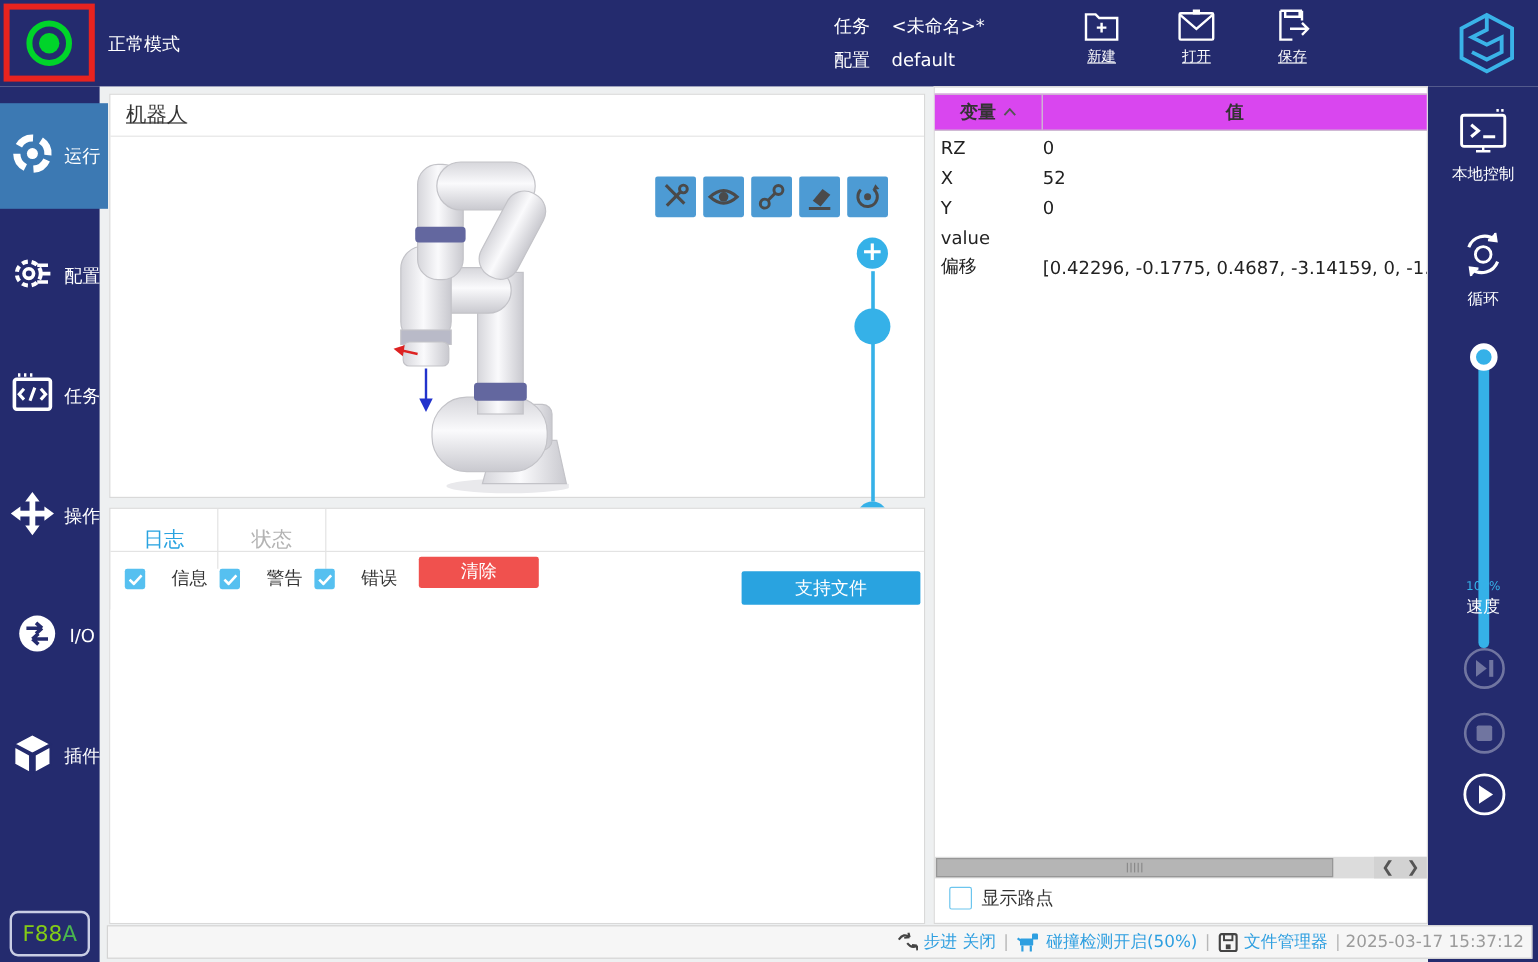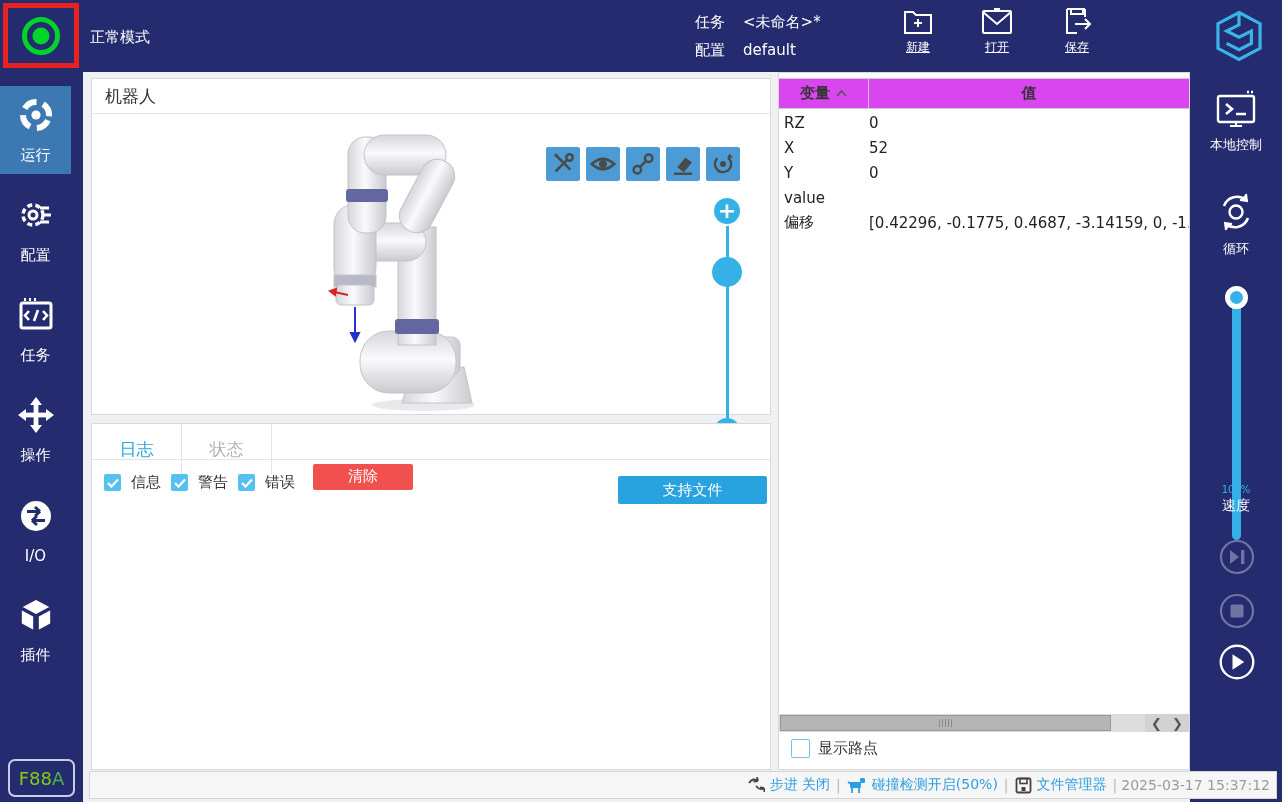--- a/index.html
+++ b/index.html
@@ -31,7 +31,7 @@
 
   
   .robot-panel { position:absolute; left:91px; top:78px; width:680px; height:337px; background:#fff; border:1px solid #d9d9d9; }
-  .panel-title { height:35px; line-height:35px; padding-left:13px; font-size:17px; color:#333; border-bottom:1px solid #e5e5e5; }
+  .panel-title { height:35px; line-height:35px; padding-left:13px; font-size:17px; color:#333; border-bottom:1px solid #e5e5e5;text-decoration:underline; }
   .view-toolbar { position:absolute; top:68px; right:30px; display:flex; gap:6px; }
   .tool-btn { width:34px; height:34px; background:#4d9bd4; border-radius:2px; display:flex; align-items:center; justify-content:center; cursor:pointer; }
   .zoom-control { position:absolute; left:609px; top:117px; width:52px; }

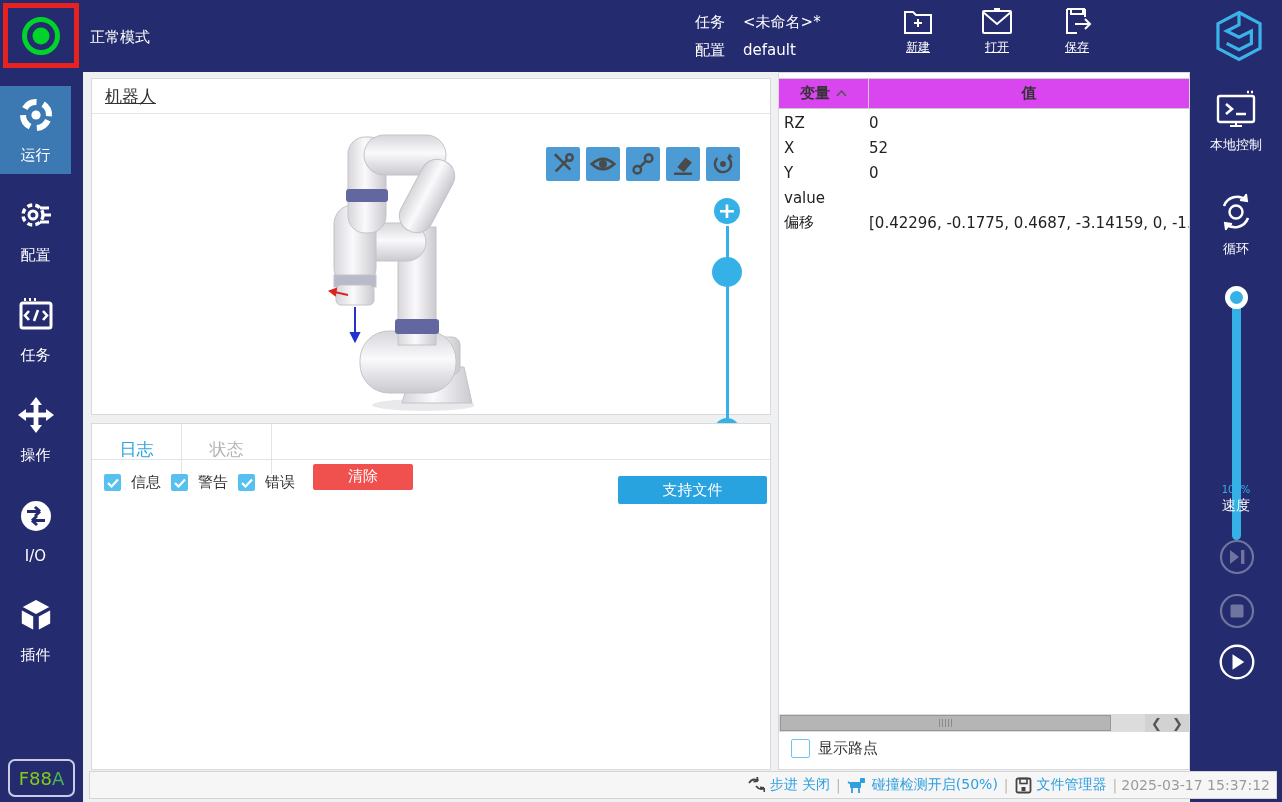--- a/index.html
+++ b/index.html
@@ -22,7 +22,7 @@
   
   .left-sidebar { position:absolute; left:0; top:72px; width:83px; height:730px; background:#242b6e; }
   .nav-list { position:absolute; top:14px; left:0; width:83px; }
-  .nav-item { width:71px; height:88px; margin-bottom:12px; display:flex; flex-direction:column; align-items:center; justify-content:center; gap:7px; cursor:pointer; }
+  .nav-item { width:90px; height:88px; margin-bottom:12px; display:flex; align-items:center; justify-content:center; gap:7px; cursor:pointer; }
   .nav-item.active { background:#3c79b3; }
   .nav-item .nlabel { color:#fff; font-size:15px; }
   .model-badge { position:absolute; left:8px; bottom:5px; width:67px; height:38px; border:2px solid #c9cde4; border-radius:7px; display:flex; align-items:center; justify-content:center; font-size:18px; }

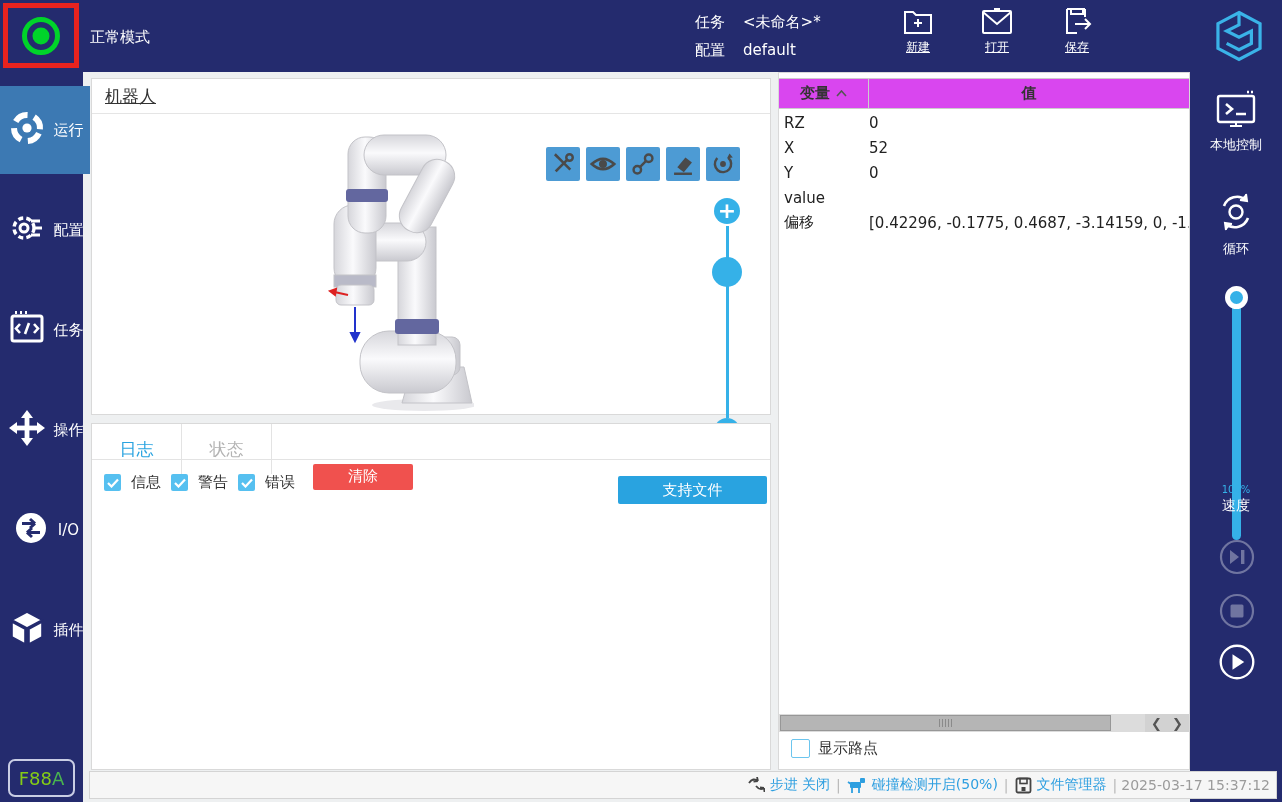--- a/index.html
+++ b/index.html
@@ -49,7 +49,7 @@
   .tab.active { color:#29a3e0; }
   .tab.inactive { color:#b3b3b3; }
   .filter-row { height:33px; display:flex; align-items:center; padding:0 12px; gap:10px; }
-  .chk-group { display:flex; align-items:center; gap:10px; cursor:pointer;margin-top:12px; }
+  .chk-group { display:flex; align-items:center; gap:22px; cursor:pointer;margin-top:12px; }
   .chk { width:17px; height:17px; border-radius:2px; display:flex; align-items:center; justify-content:center; }
   .chk.checked { background:#56c0f0; }
   .chk-label { font-size:15px; color:#333; }

